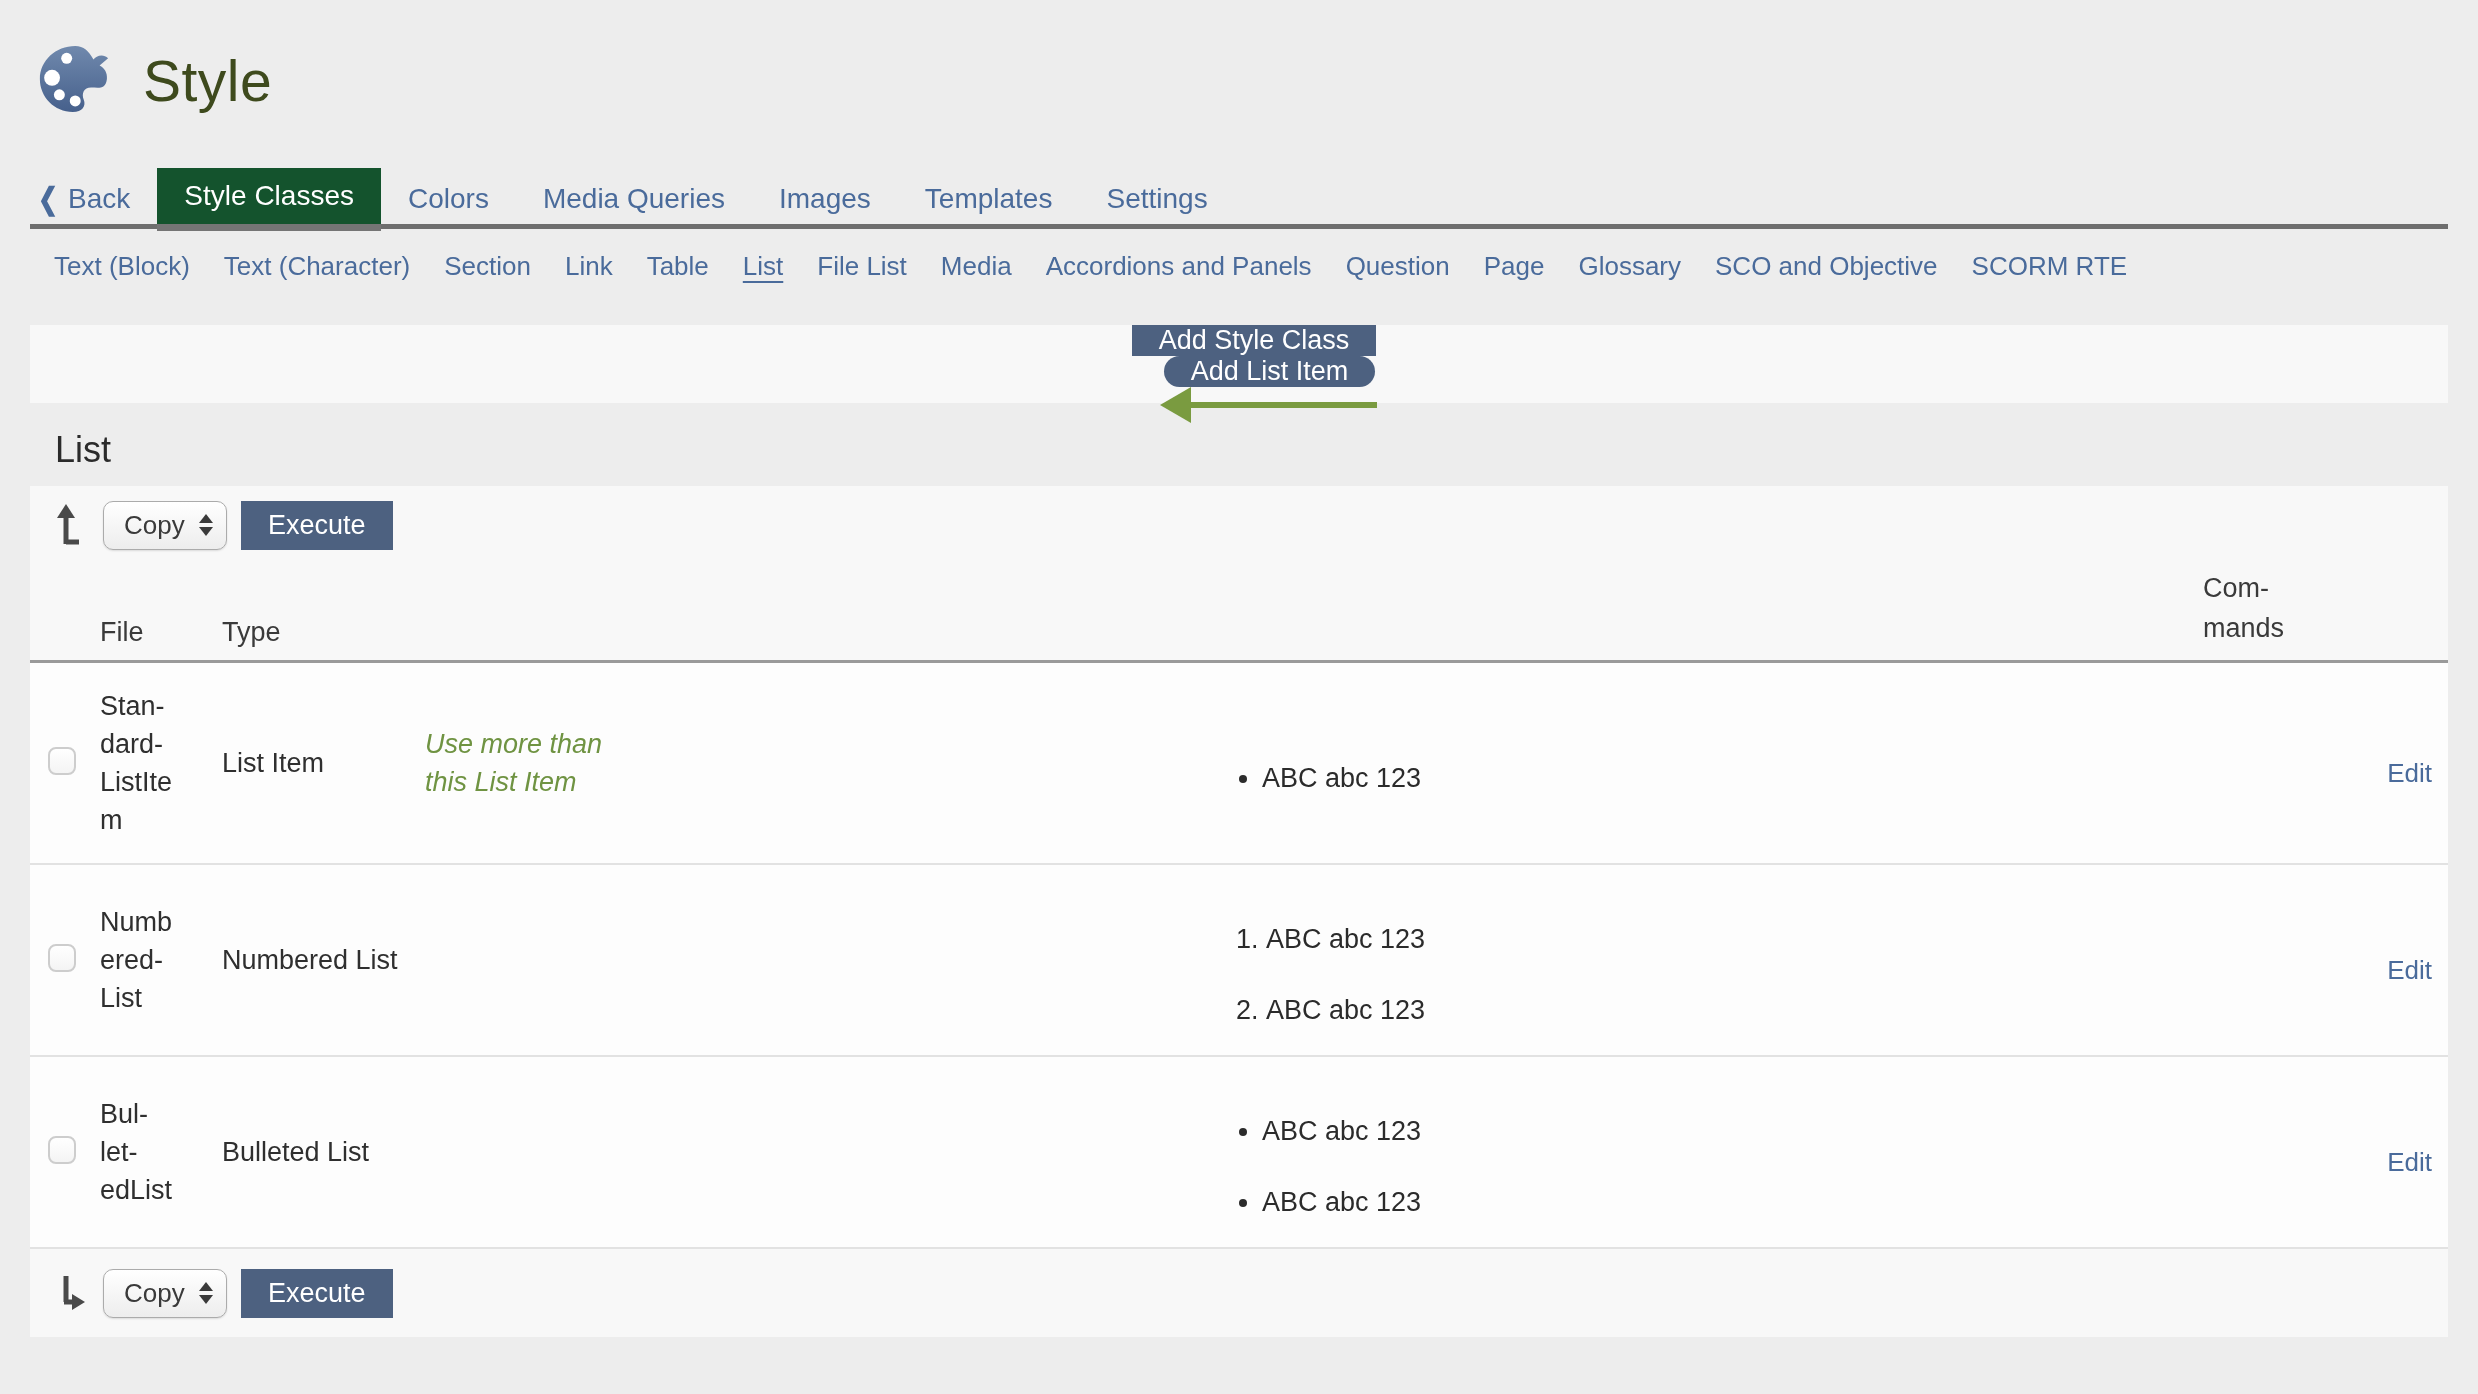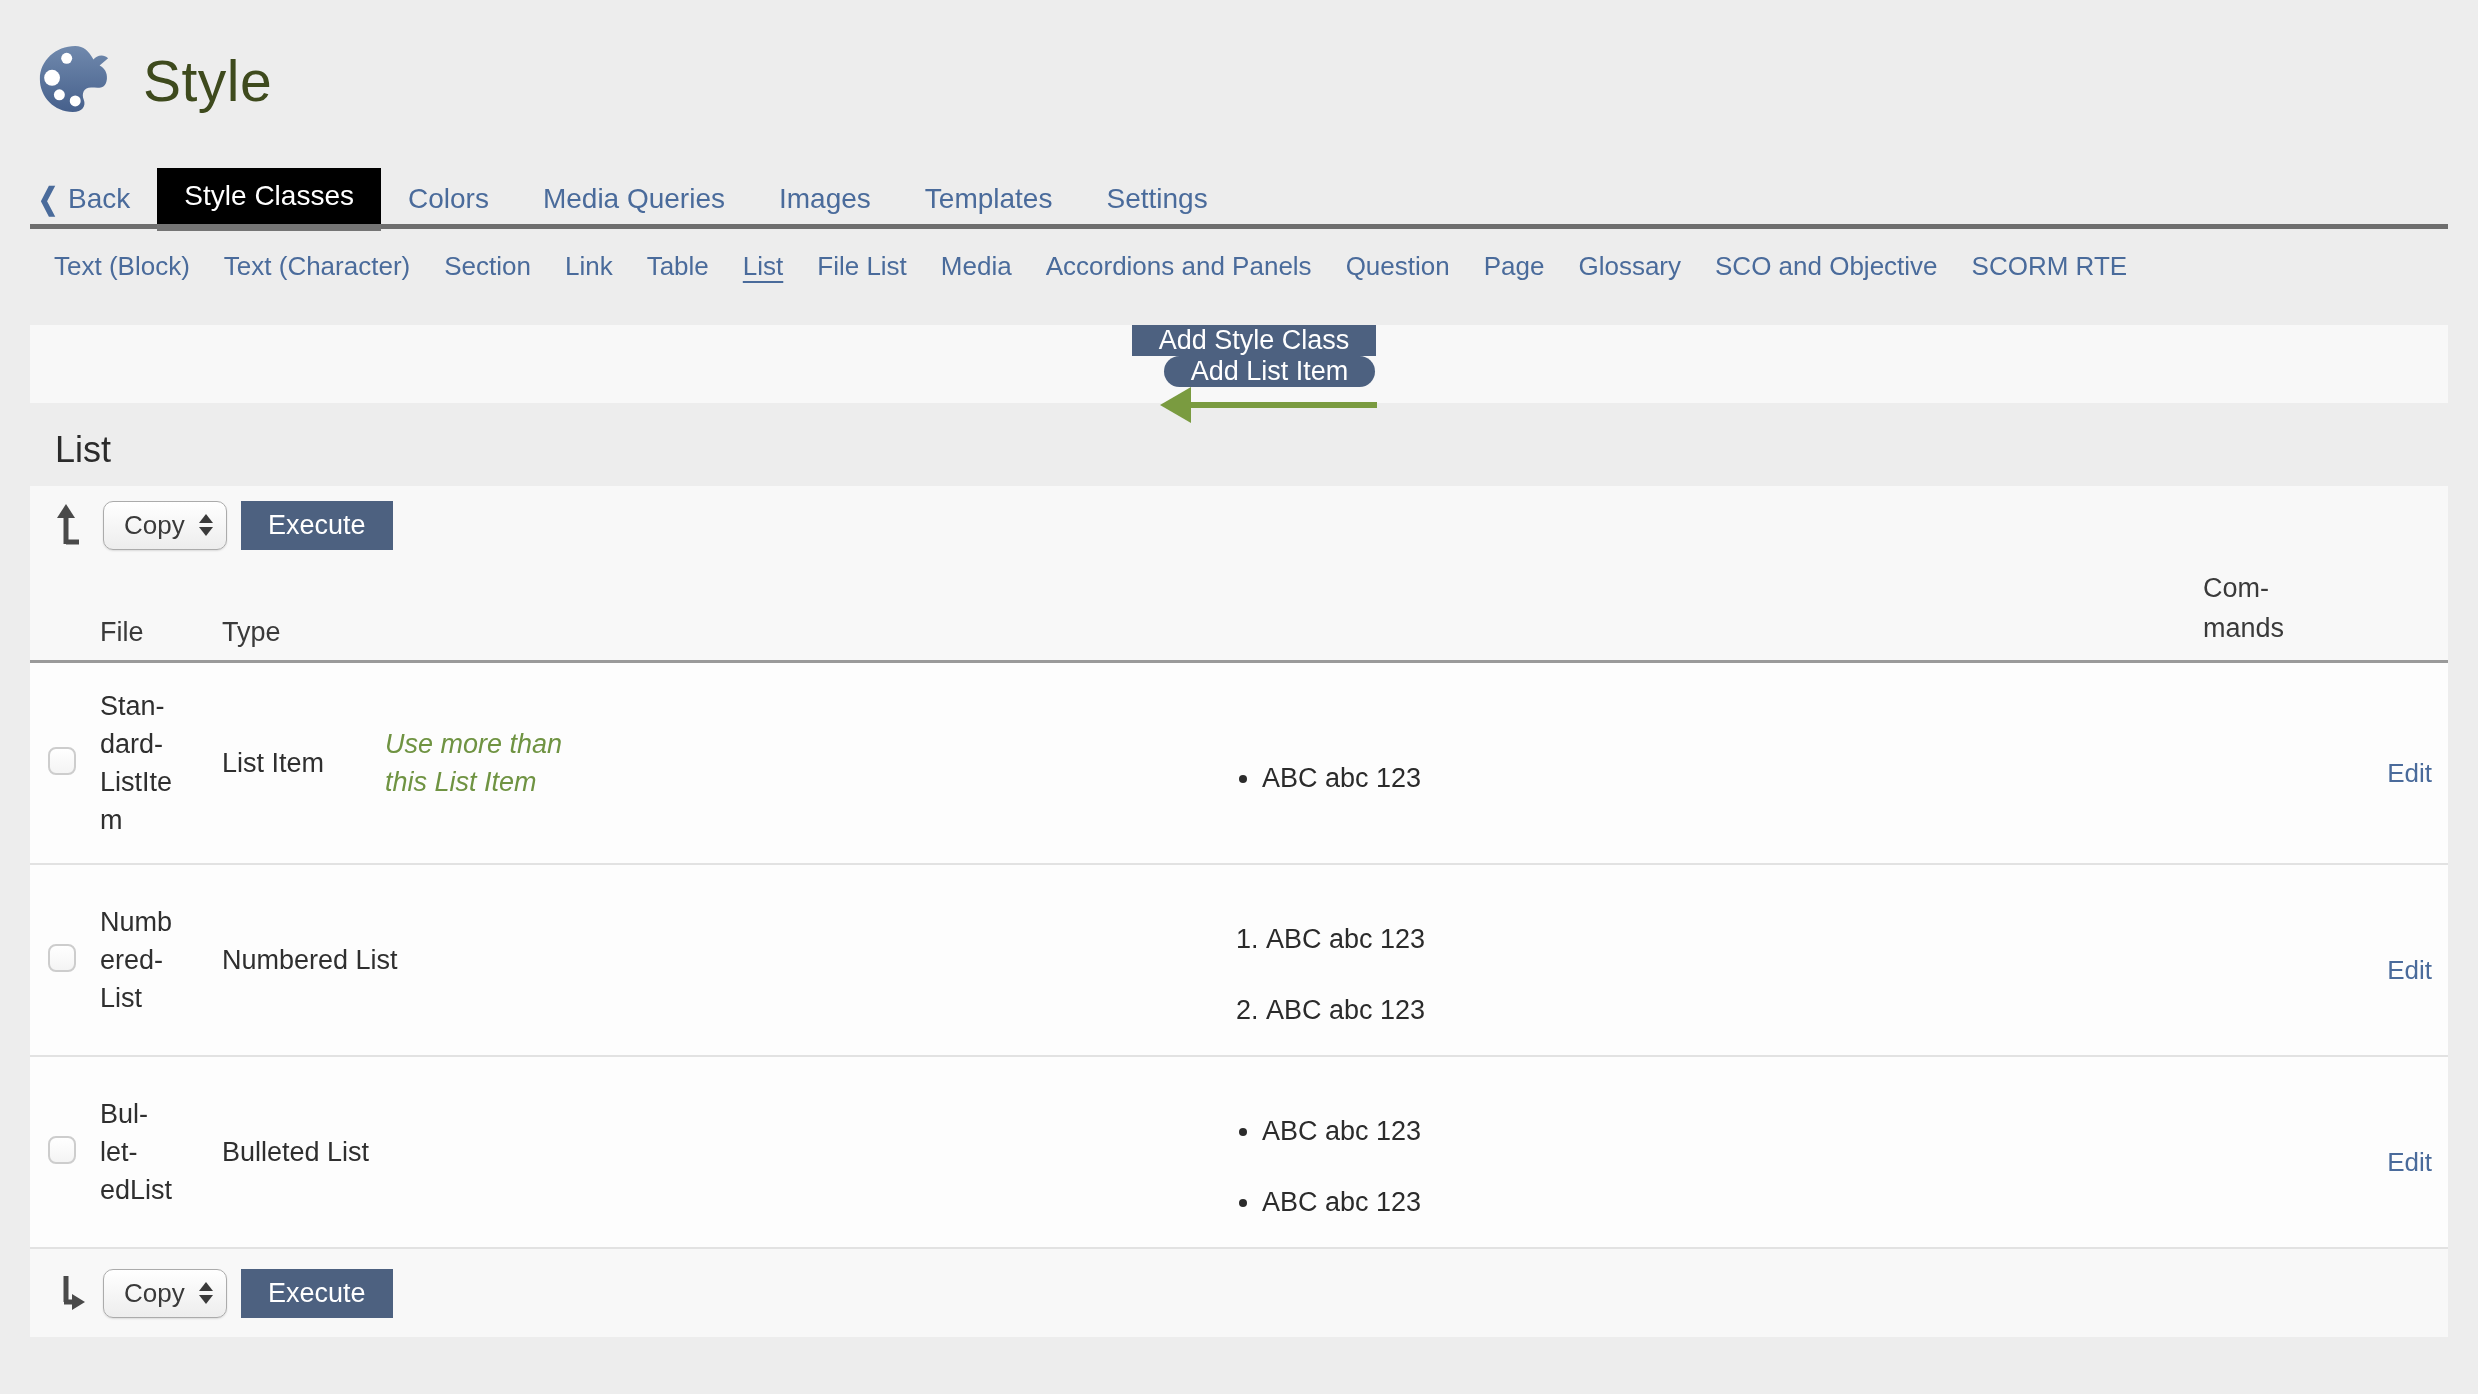--- a/index.html
+++ b/index.html
@@ -29,7 +29,7 @@
   .tab-back { padding-left: 8px; gap: 10px; }
   .back-chevron { font-size: 24px; color: #4a6b9b; transform: scaleY(1.25); font-weight: bold; }
   .tab--active {
-    background: #000000; color: #ffffff;
+    background: #14532d; color: #ffffff;
     box-shadow: 0 7px 0 #757575;
     height: 56px;
   }

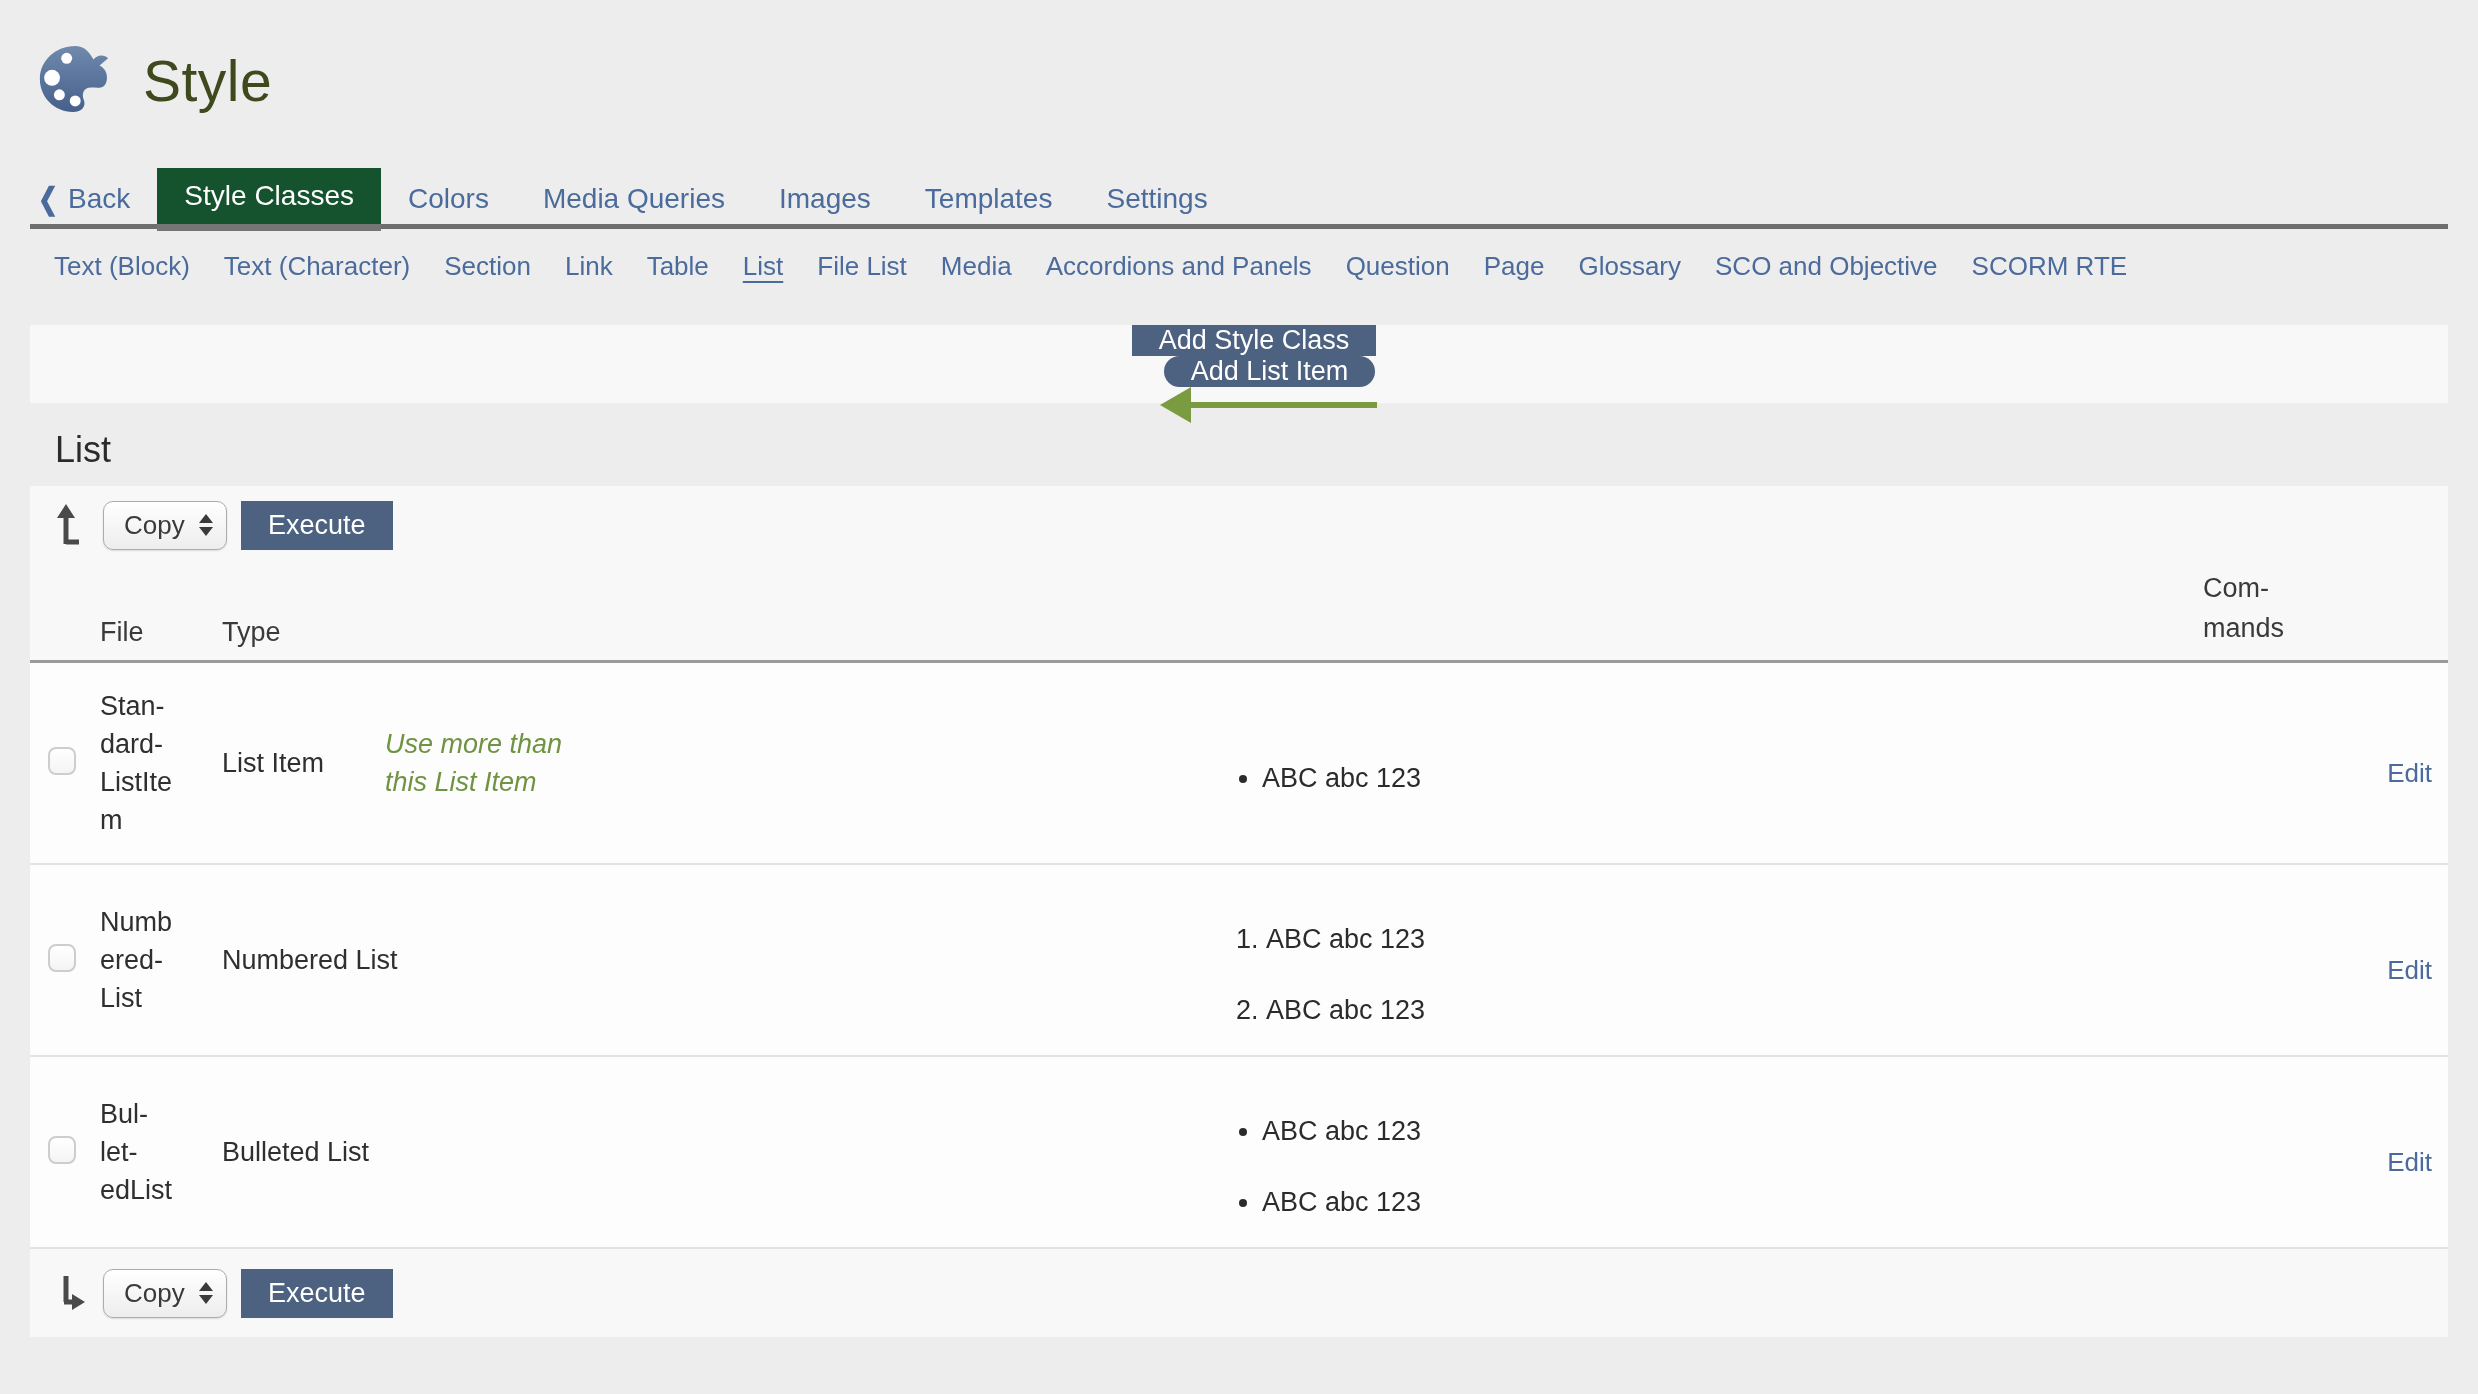--- a/index.html
+++ b/index.html
@@ -117,7 +117,7 @@
   }
   .cell-name { font-size: 27px; line-height: 38px; color: #2f2f2f; }
   .cell-type { font-size: 27px; white-space: nowrap; color: #2f2f2f; }
-  .cell-note { width: 210px; font-size: 27px; font-style: italic; color: #6f9342; line-height: 38px; }
+  .cell-note { width: 210px; font-size: 27px; font-style: italic; color: #6f9342; line-height: 38px; margin-left: 40px; }
   .cell-example { padding-left: 545px; }
   .cell-example ul { list-style: disc; padding-left: 32px; }
   .cell-example ol { list-style: decimal; padding-left: 36px; }

